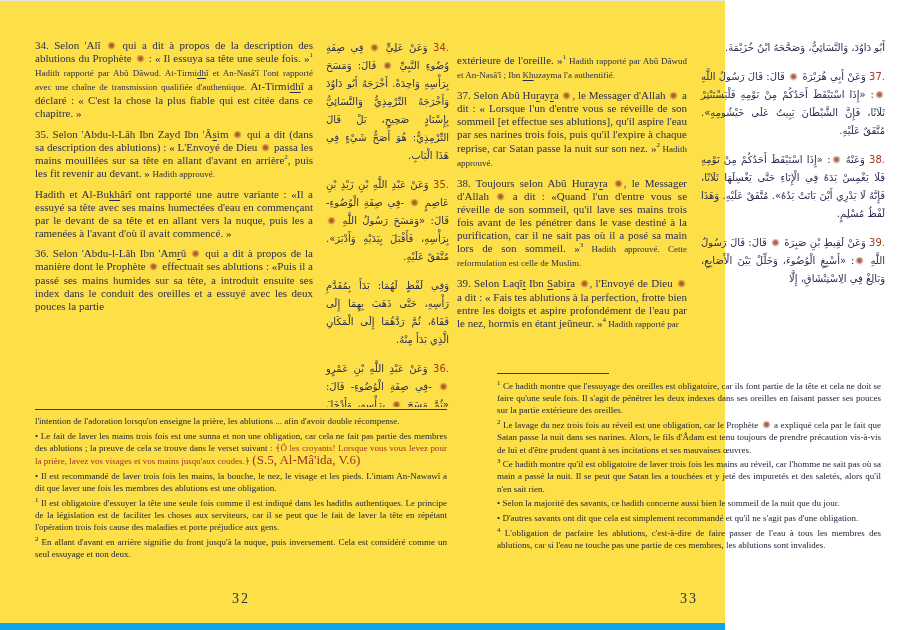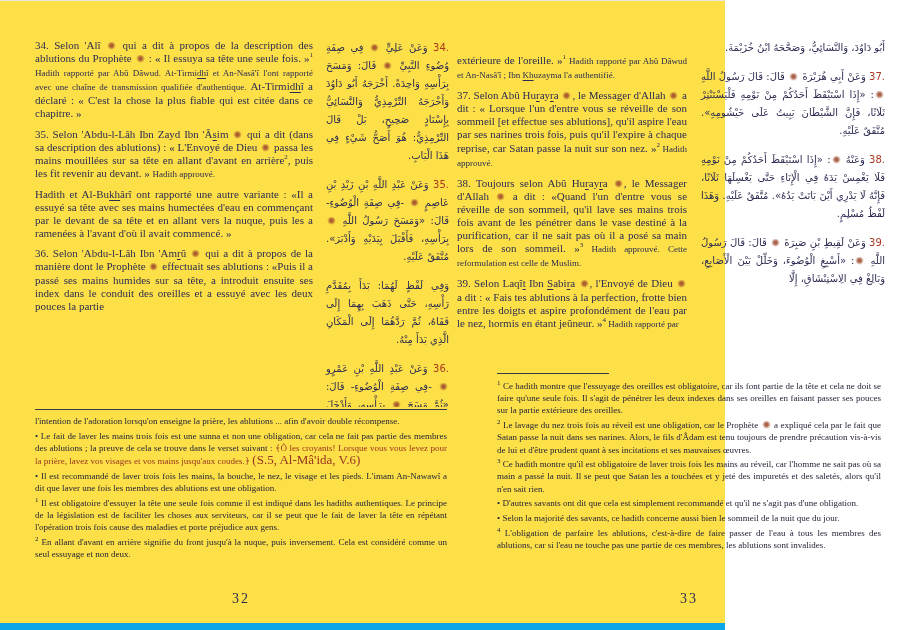--- a/index.html
+++ b/index.html
@@ -101,8 +101,8 @@
         <p class="fnp"><sup class="sup">1</sup> <span class="n">Ce hadith montre que l'essuyage des oreilles est obligatoire, car ils font partie de la tête et cela ne doit se faire qu'une seule fois. Il s'agit de pénétrer les deux indexes dans ses oreilles en faisant passer ses pouces sur la partie extérieure des oreilles.</span></p>
         <p class="fnp"><sup class="sup">2</sup> <span class="n">Le lavage du nez trois fois au réveil est une obligation, car le Prophète </span><span class="orn"></span><span class="n"> a expliqué cela par le fait que Satan passe la nuit dans ses narines. Alors, le fils d'Âdam est tenu toujours de prendre précaution vis-à-vis de lui et d'être prudent quant à ses incitations et ses mauvaises œuvres.</span></p>
         <p class="fnp"><sup class="sup">3</sup> <span class="n">Ce hadith montre qu'il est obligatoire de laver trois fois les mains au réveil, car l'homme ne sait pas où sa main a passé la nuit. Il se peut que Satan les a touchées et y jeté des impuretés et des saletés, alors qu'il n'en sait rien.</span></p>
+        <p class="fnp bullet-p"><span class="bullet">• </span><span class="n">Selon la majorité des savants, ce hadith concerne aussi bien le sommeil de la nuit que du jour.</span></p>
         <p class="fnp bullet-p"><span class="bullet">• </span><span class="n">D'autres savants ont dit que cela est simplement recommandé et qu'il ne s'agit pas d'une obligation.</span></p>
-        <p class="fnp bullet-p"><span class="bullet">• </span><span class="n">Selon la majorité des savants, ce hadith concerne aussi bien le sommeil de la nuit que du jour.</span></p>
         <p class="fnp"><sup class="sup">4</sup> <span class="n">L'obligation de parfaire les ablutions, c'est-à-dire de faire passer de l'eau à tous les membres des ablutions, car si l'eau ne touche pas une partie de ces membres, les ablutions sont invalides.</span></p>
       </div>
     <div class="pageno">33</div>

